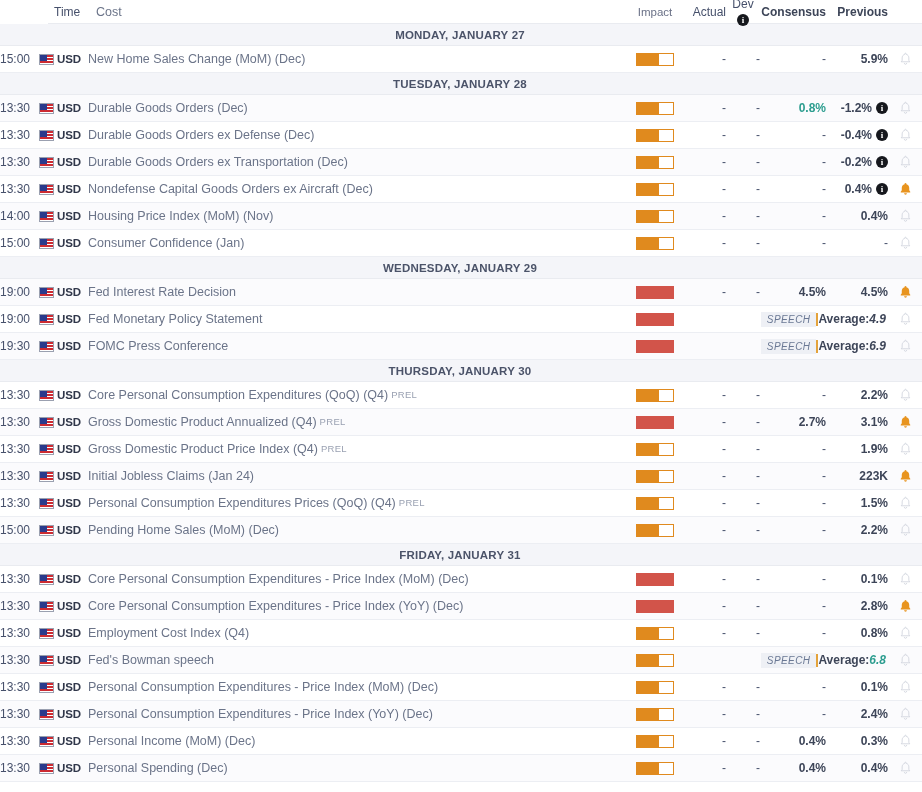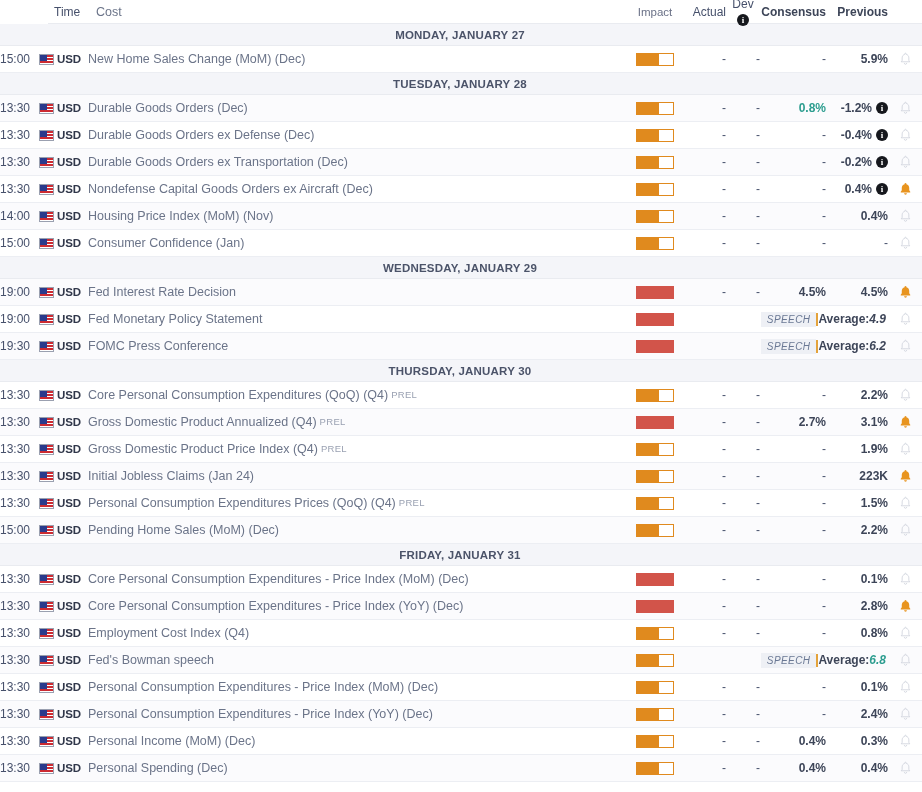--- a/index.html
+++ b/index.html
@@ -469,7 +469,7 @@
           <span class="speech-badge">SPEECH</span>
           <span class="vbar"></span>
           <span class="avg-label">Average:</span>
-          <span class="avg-val">6.2</span>
+          <span class="avg-val">6.9</span>
         </div>
         <div class="c-bell">
           <svg class="bell" viewBox="0 0 16 18">

